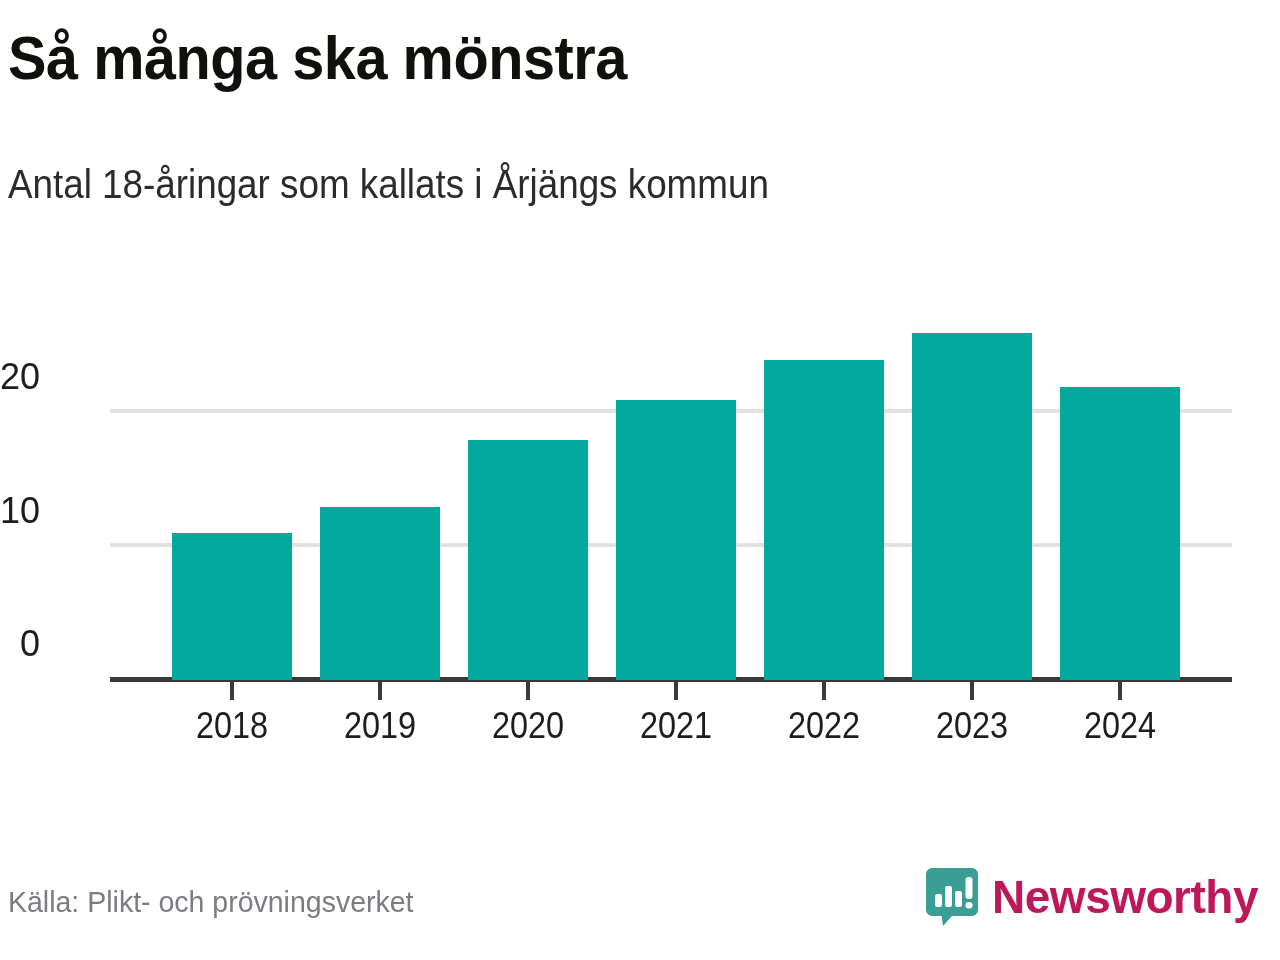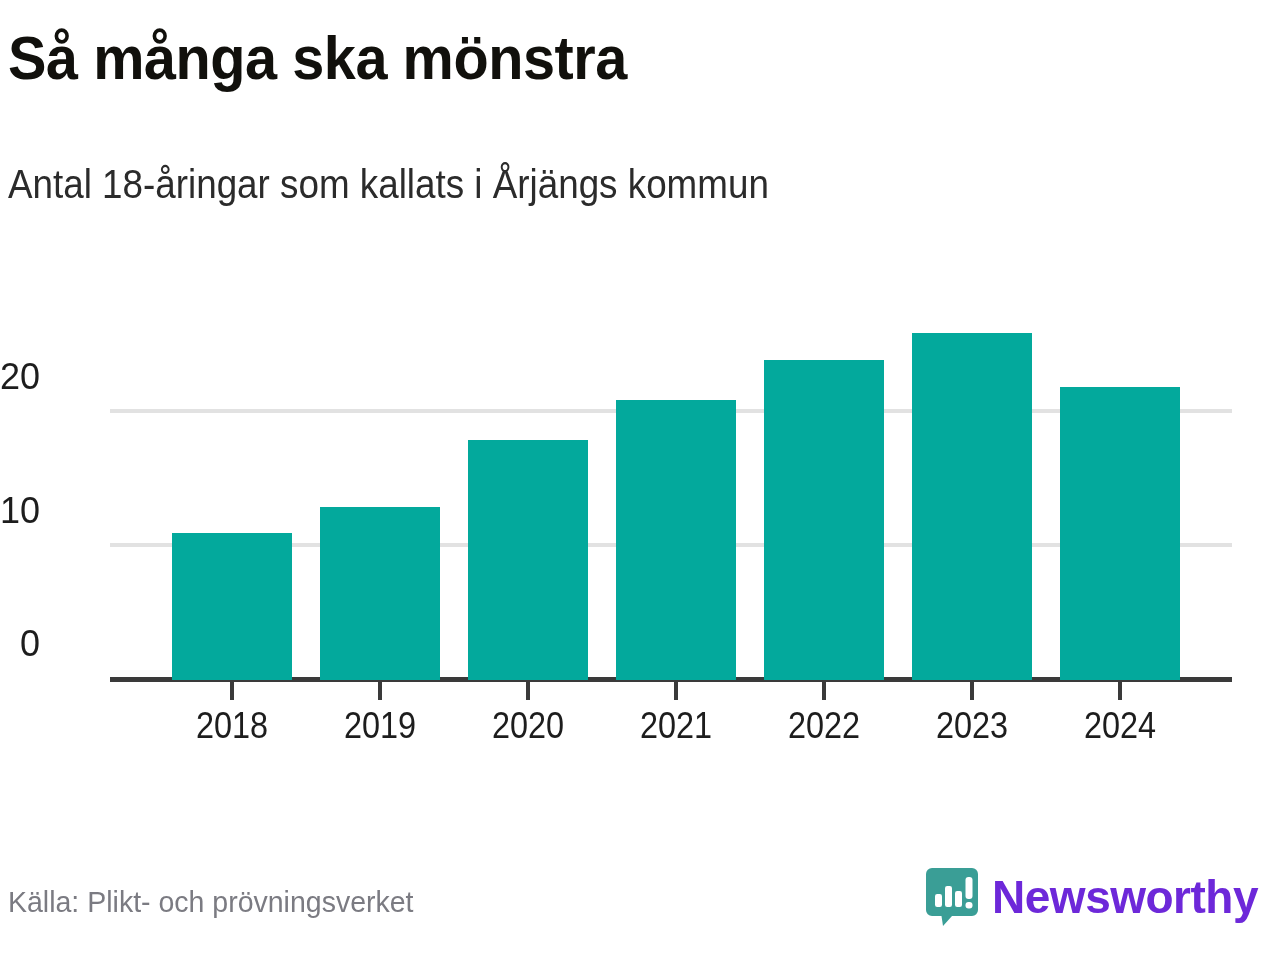--- a/index.html
+++ b/index.html
@@ -152,7 +152,7 @@
     font-size: 46px;
     line-height: 46px;
     font-weight: 700;
-    color: #6d28d9;
+    color: #be185d;
     letter-spacing: -0.5px;
     white-space: nowrap;
     text-align: center;

